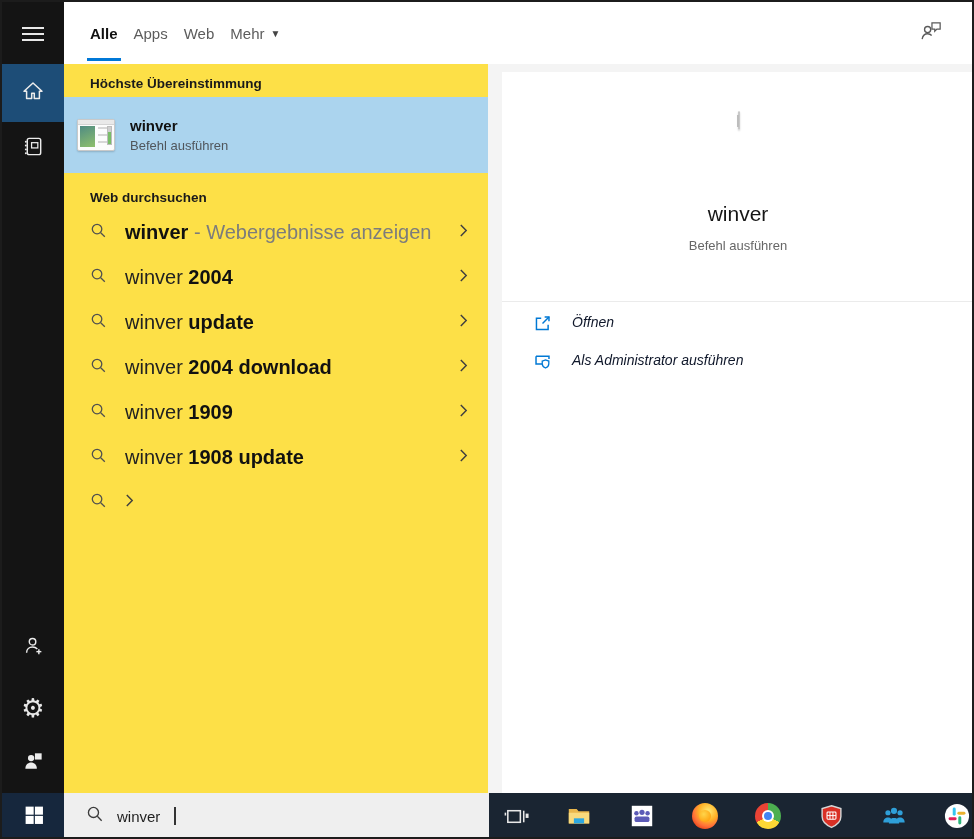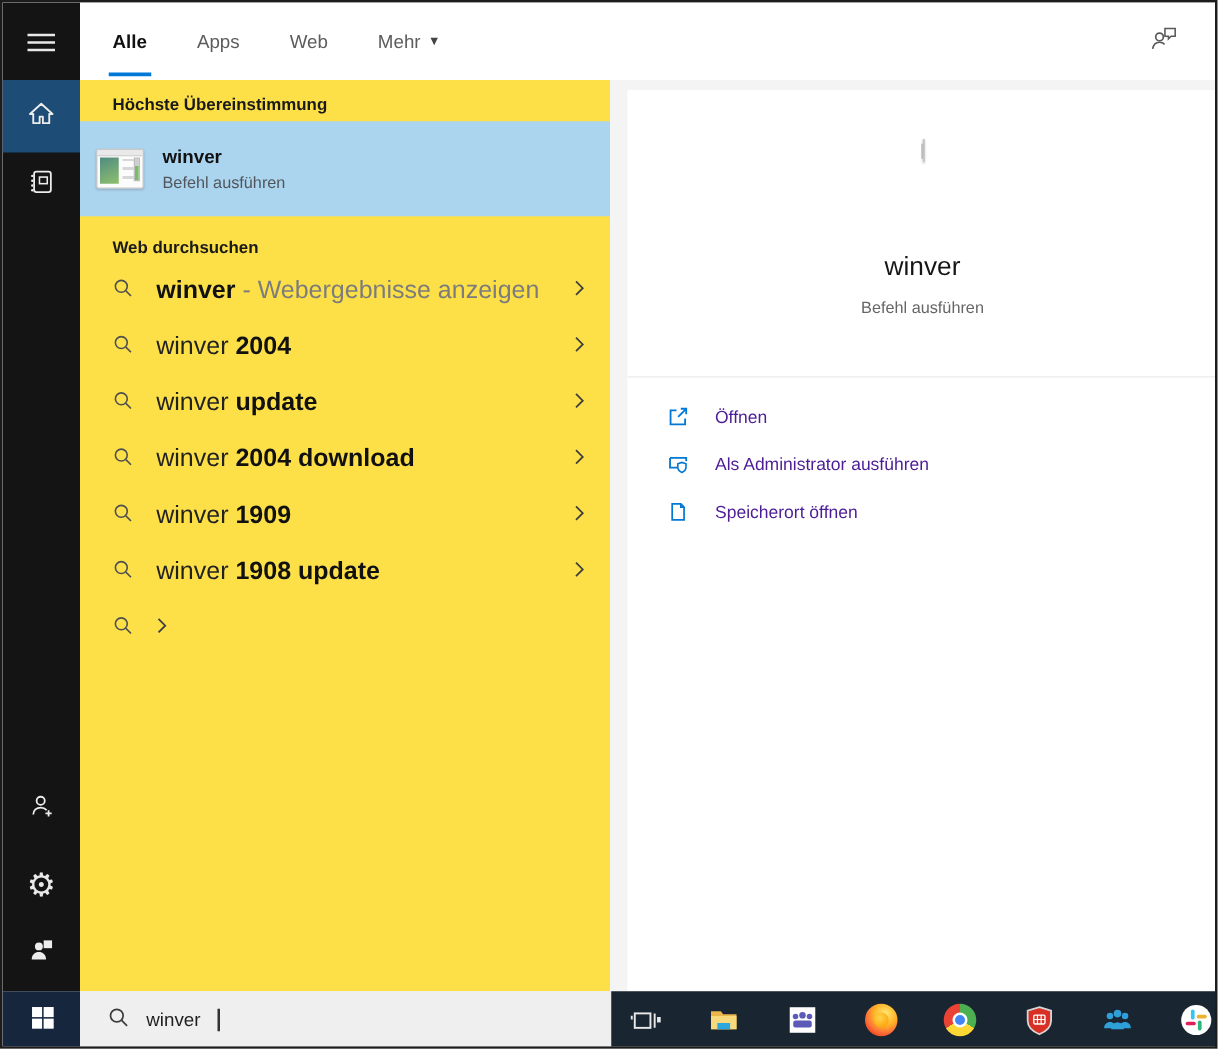--- a/index.html
+++ b/index.html
@@ -23,7 +23,7 @@
   .start-tile{position:absolute;left:0;top:791px;width:62px;height:46px;background:var(--start-tile,#16273d);display:flex;align-items:center;justify-content:center;cursor:pointer;}
   
   .tabs-bar{position:absolute;left:62px;top:0;right:0;height:62px;background:#fff;}
-  .tabs{display:flex;height:100%;align-items:stretch;padding-left:26px;gap:40px;}
+  .tabs{display:flex;height:100%;align-items:stretch;padding-left:26px;gap:16px;}
   .tab{position:relative;display:flex;align-items:center;font-size:15px;color:#5c5c5c;cursor:pointer;gap:6px;}
   .tab .bar{display:none;position:absolute;bottom:3px;left:-3px;right:-3px;height:3px;background:var(--accent,#0078d7);}
   .tab.active{color:#111;font-weight:700;}

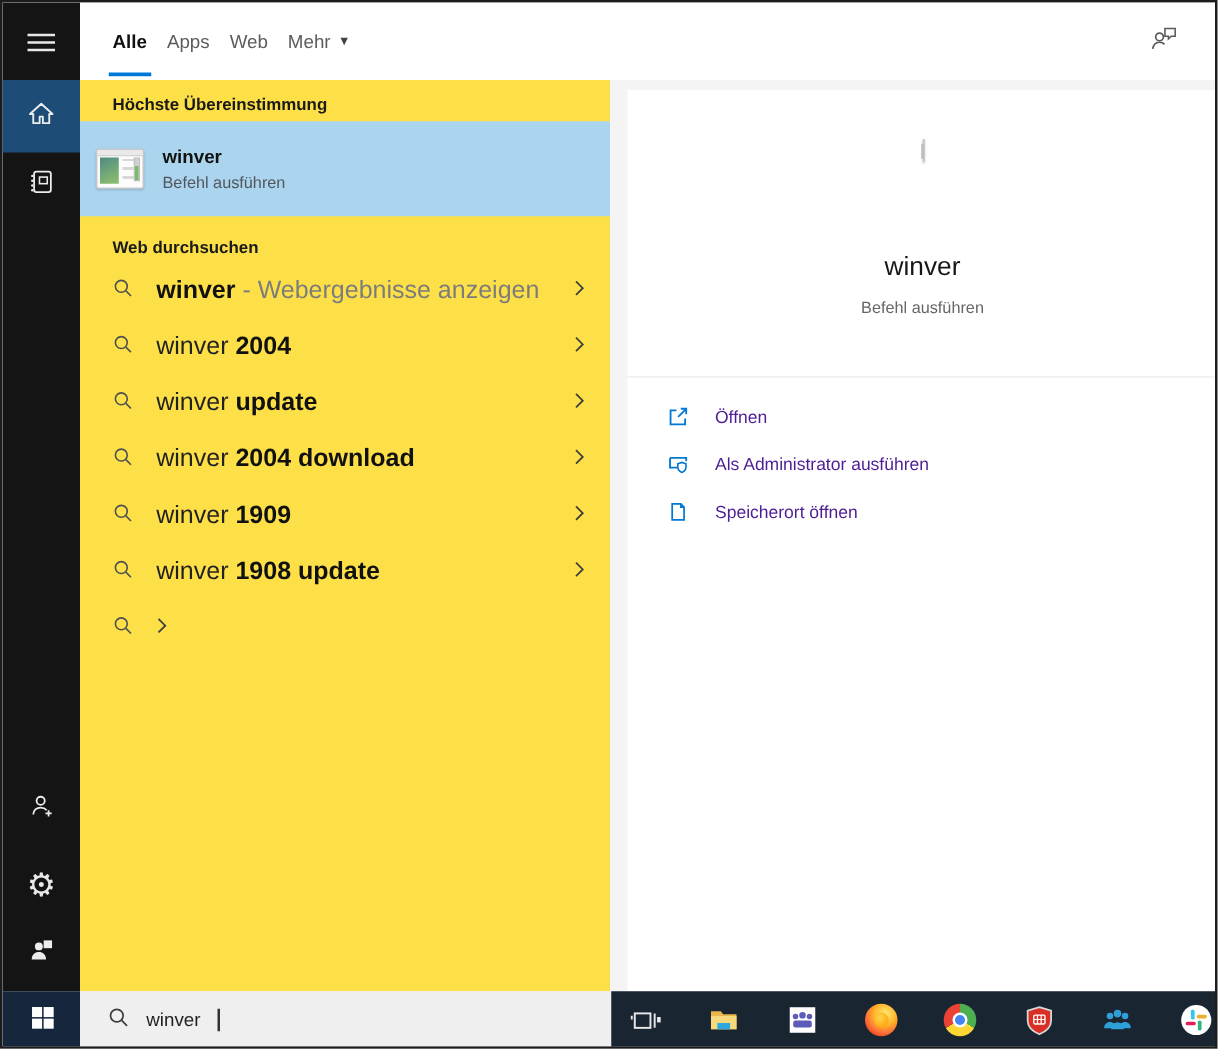--- a/index.html
+++ b/index.html
@@ -50,7 +50,7 @@
   .rp-sub{position:absolute;top:166px;left:0;right:0;text-align:center;font-size:13px;color:#666;}
   .rp-divider{position:absolute;top:229px;left:0;right:0;border-top:1px solid #ebebeb;}
   .actions{position:absolute;top:242px;left:0;right:0;}
-  .arow{height:38px;display:flex;align-items:center;padding-left:30px;gap:20px;font-size:14px;color:#4c1d95;cursor:pointer;}
+  .arow{height:38px;display:flex;padding-left:30px;gap:20px;font-size:14px;color:#0f172a;cursor:pointer;font-style:italic;}
   .arow .aicon{width:20px;display:flex;justify-content:center;}
   
   .winicon{position:relative;background:#fcfcfc;border:1px solid #c9c9c9;border-radius:2px;box-shadow:0 1px 2px rgba(0,0,0,.18);}

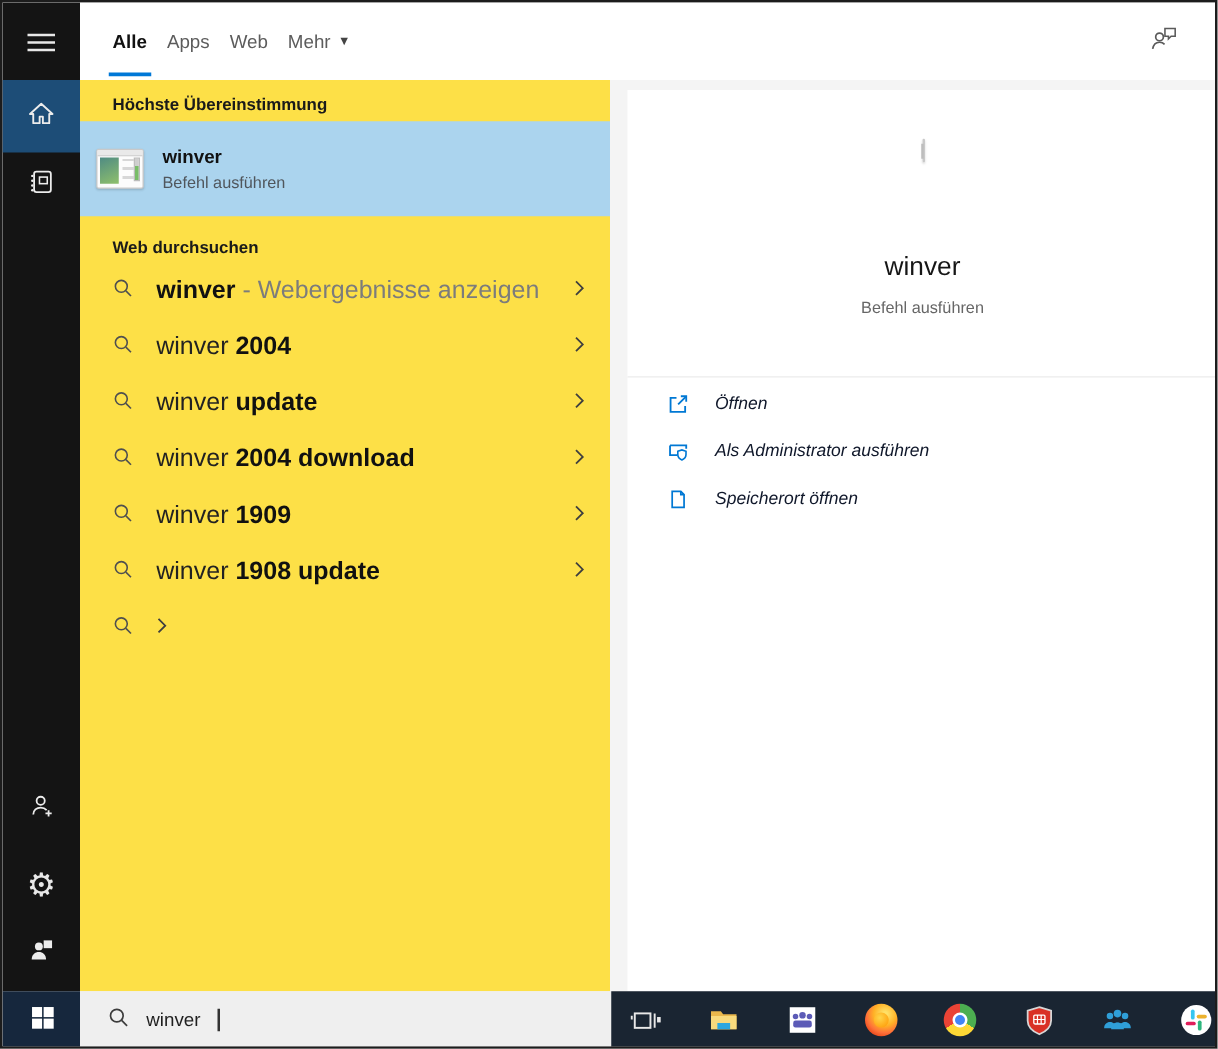--- a/index.html
+++ b/index.html
@@ -311,15 +311,6 @@
           </span>
     <span>Als Administrator ausführen</span>
   </div>
-        <div class="arow">
-    <span class="aicon">
-            <svg viewBox="0 0 22 22" width="19" height="19">
-              <path d="M5.5 3.5 h8 l3 3 v12 h-11 Z" fill="none" stroke="#0078d4" stroke-width="1.6"></path>
-              <path d="M13.5 3.5 v3 h3" fill="none" stroke="#0078d4" stroke-width="1.6"></path>
-            </svg>
-          </span>
-    <span>Speicherort öffnen</span>
-  </div>
       </div>
   </section>
 

